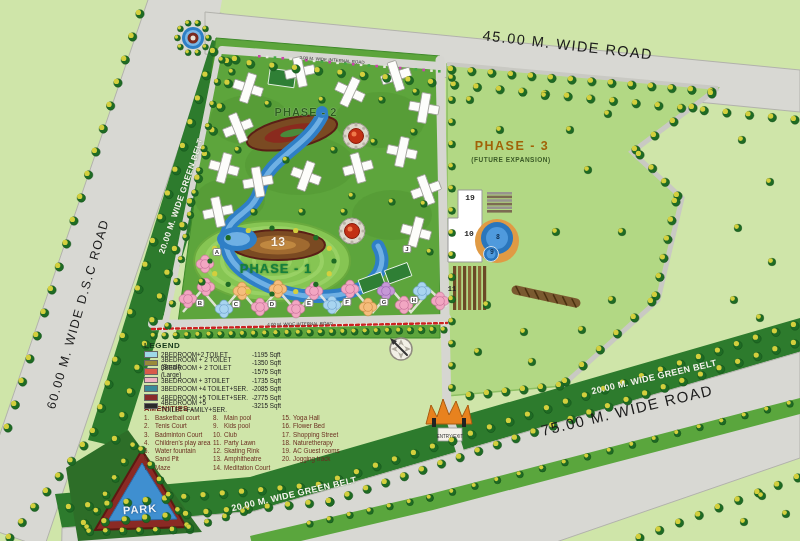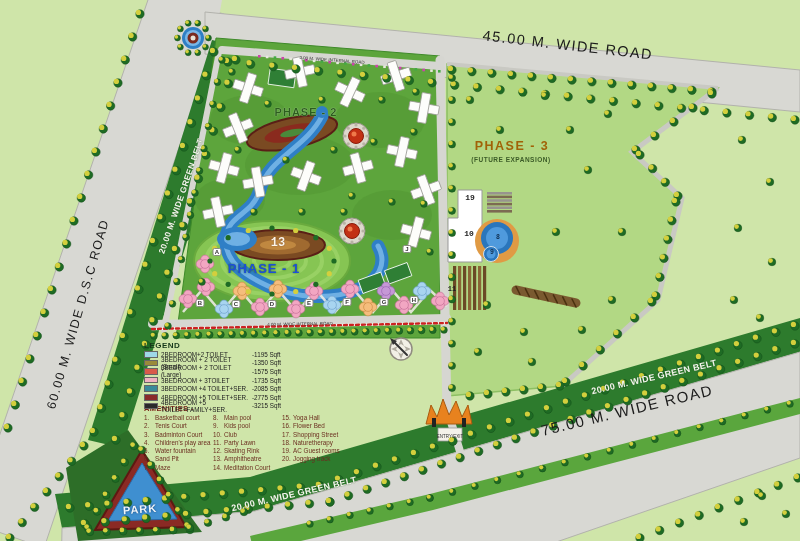--- a/index.html
+++ b/index.html
@@ -1073,7 +1073,7 @@
   <div class="lbl beltlbl" style="left:294px;top:494px;font-size:9px;transform:translate(-50%,-50%) rotate(-13deg);">20.00 M. WIDE GREEN BELT</div>
   <div class="lbl beltlbl" style="left:654px;top:377px;font-size:9px;transform:translate(-50%,-50%) rotate(-13deg);">20.00 M. WIDE GREEN BELT</div>
 
-  <div class="lbl phaselbl" style="left:264px;top:268px;font-size:13px;color:#1d4ed8;text-shadow:0 0 2px #2d6b1e;letter-spacing:1px;">PHASE - 1</div>
+  <div class="lbl phaselbl" style="left:276px;top:268px;font-size:13px;color:#15803d;text-shadow:0 0 2px #2d6b1e;letter-spacing:1px;">PHASE - 1</div>
   <div class="lbl phaselbl" style="left:306px;top:112px;font-size:11px;color:#2c5e1e;text-shadow:0 0 1px #d8eec2;letter-spacing:1px;text-align:right;">PHASE - 2</div>
   <div class="lbl phaselbl" style="left:512px;top:146px;font-size:12.5px;color:#a16207;letter-spacing:1.5px;">PHASE - 3</div>
   <div class="lbl phaselbl" style="left:511px;top:159px;font-size:6.5px;color:#3c5c28;letter-spacing:.5px;">(FUTURE EXPANSION)</div>

